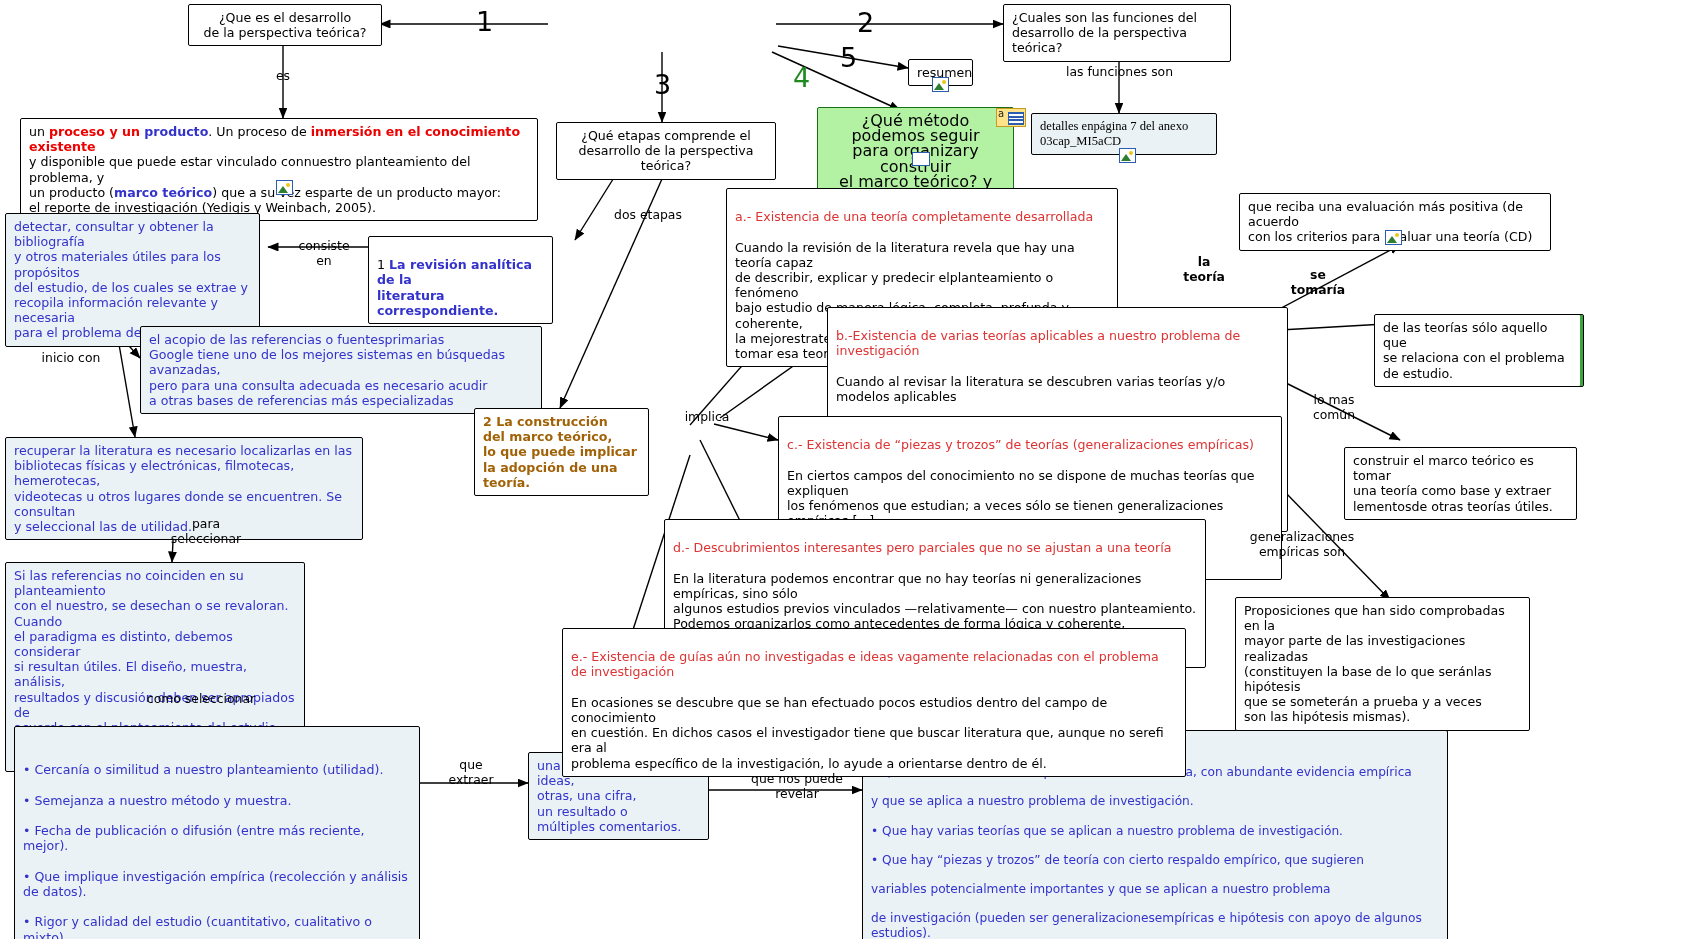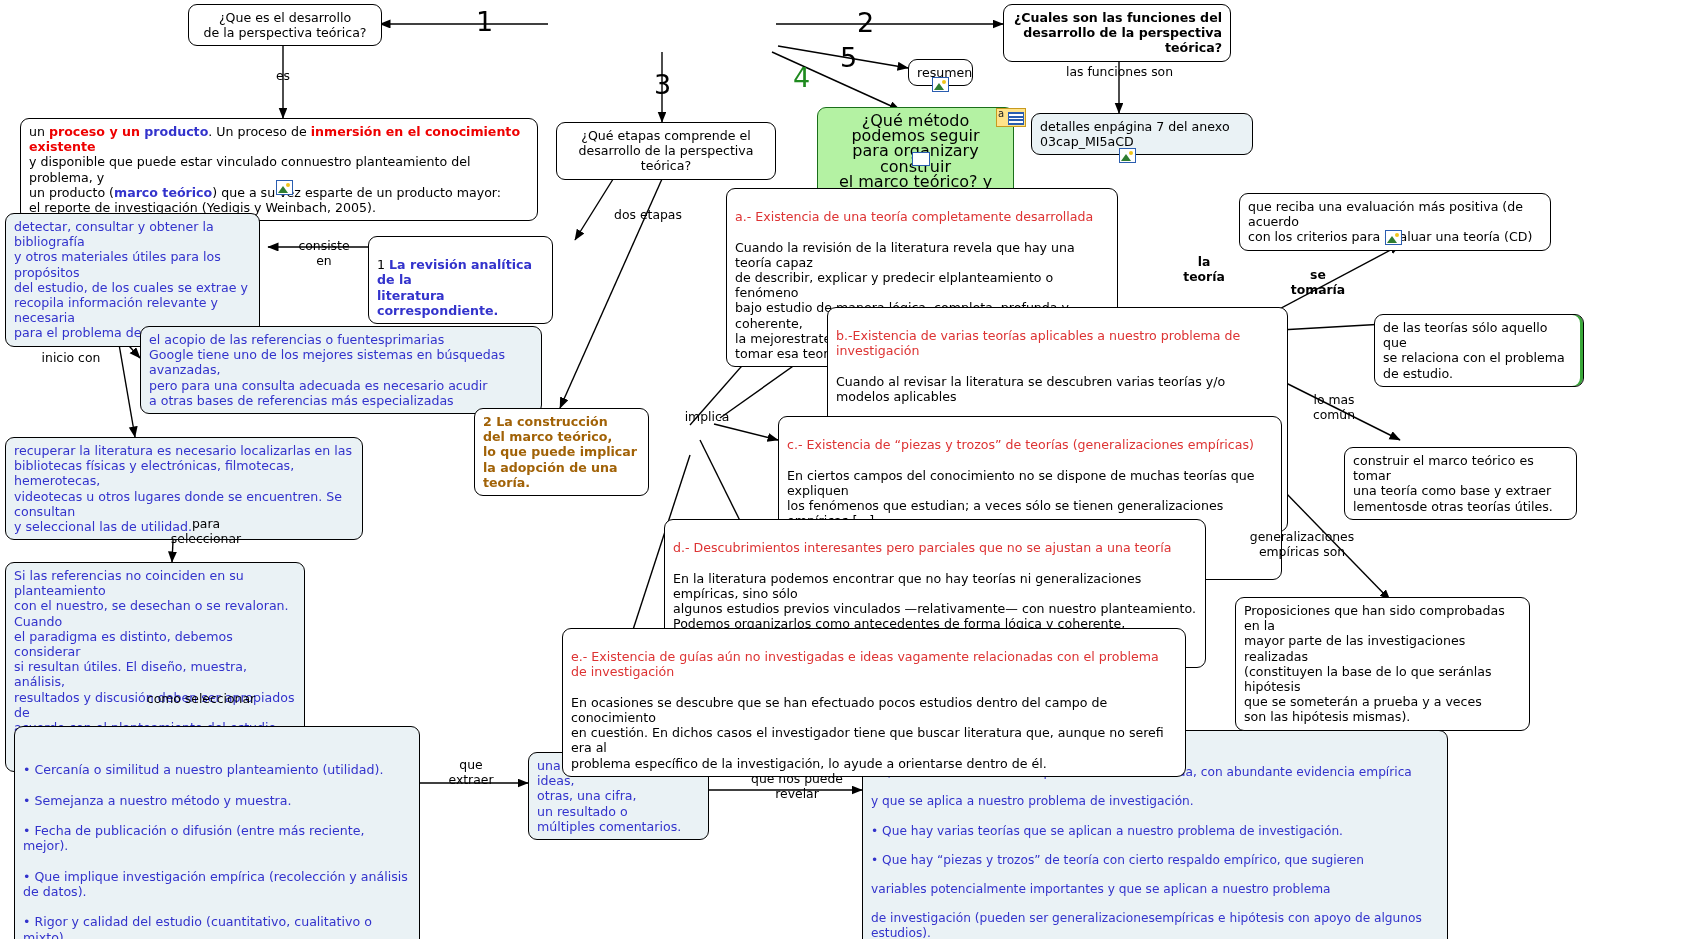--- a/index.html
+++ b/index.html
@@ -26,7 +26,7 @@
     position: absolute;
     box-sizing: border-box;
     border: 1.4px solid #000000;
-    border-radius: 9px;
+    border-radius: 2px;
     background: #ffffff;
     padding: 5px 8px;
     font-size: 12.6px;

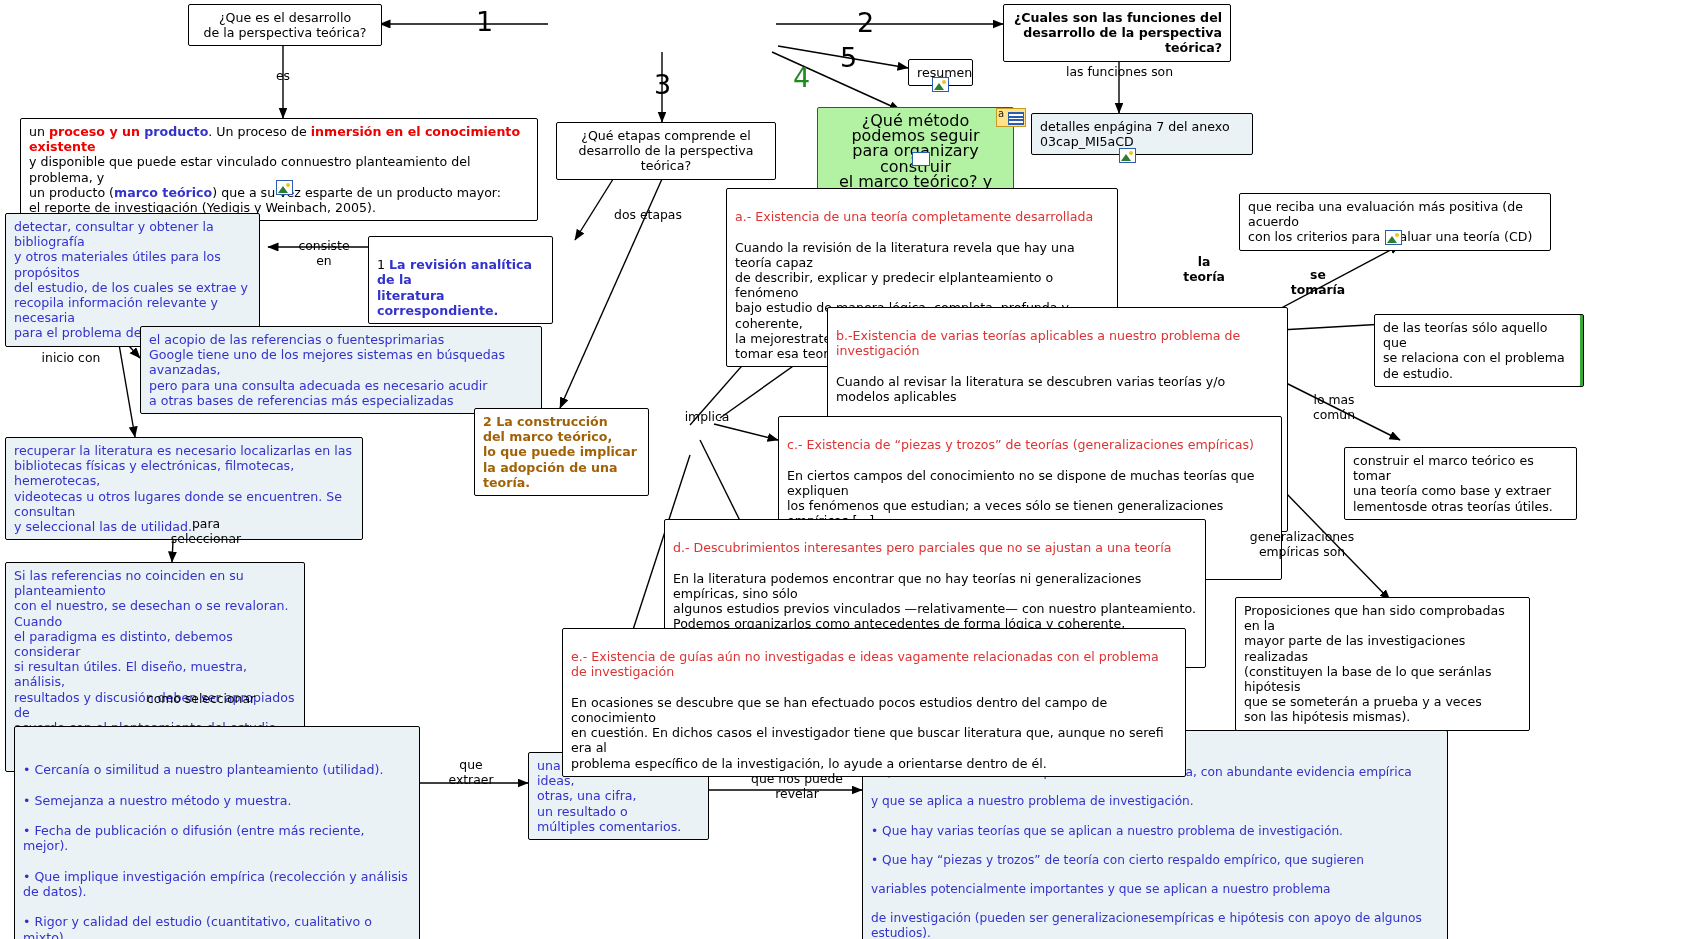--- a/index.html
+++ b/index.html
@@ -175,7 +175,7 @@
   <div class="node" style="left:188px; top:4px; width:194px; text-align:center;">¿Que es el desarrollo
 de la perspectiva teórica?</div>
 
-  <div class="node" style="left:1003px; top:4px; width:228px; text-align:right;font-weight:bold;">¿Cuales son las funciones del
+  <div class="node" style="left:1003px; top:4px; width:228px; text-align:left;">¿Cuales son las funciones del
 desarrollo de la perspectiva teórica?</div>
 
   <div class="node" style="left:908px; top:59px; width:65px; text-align:center;">resumen</div>

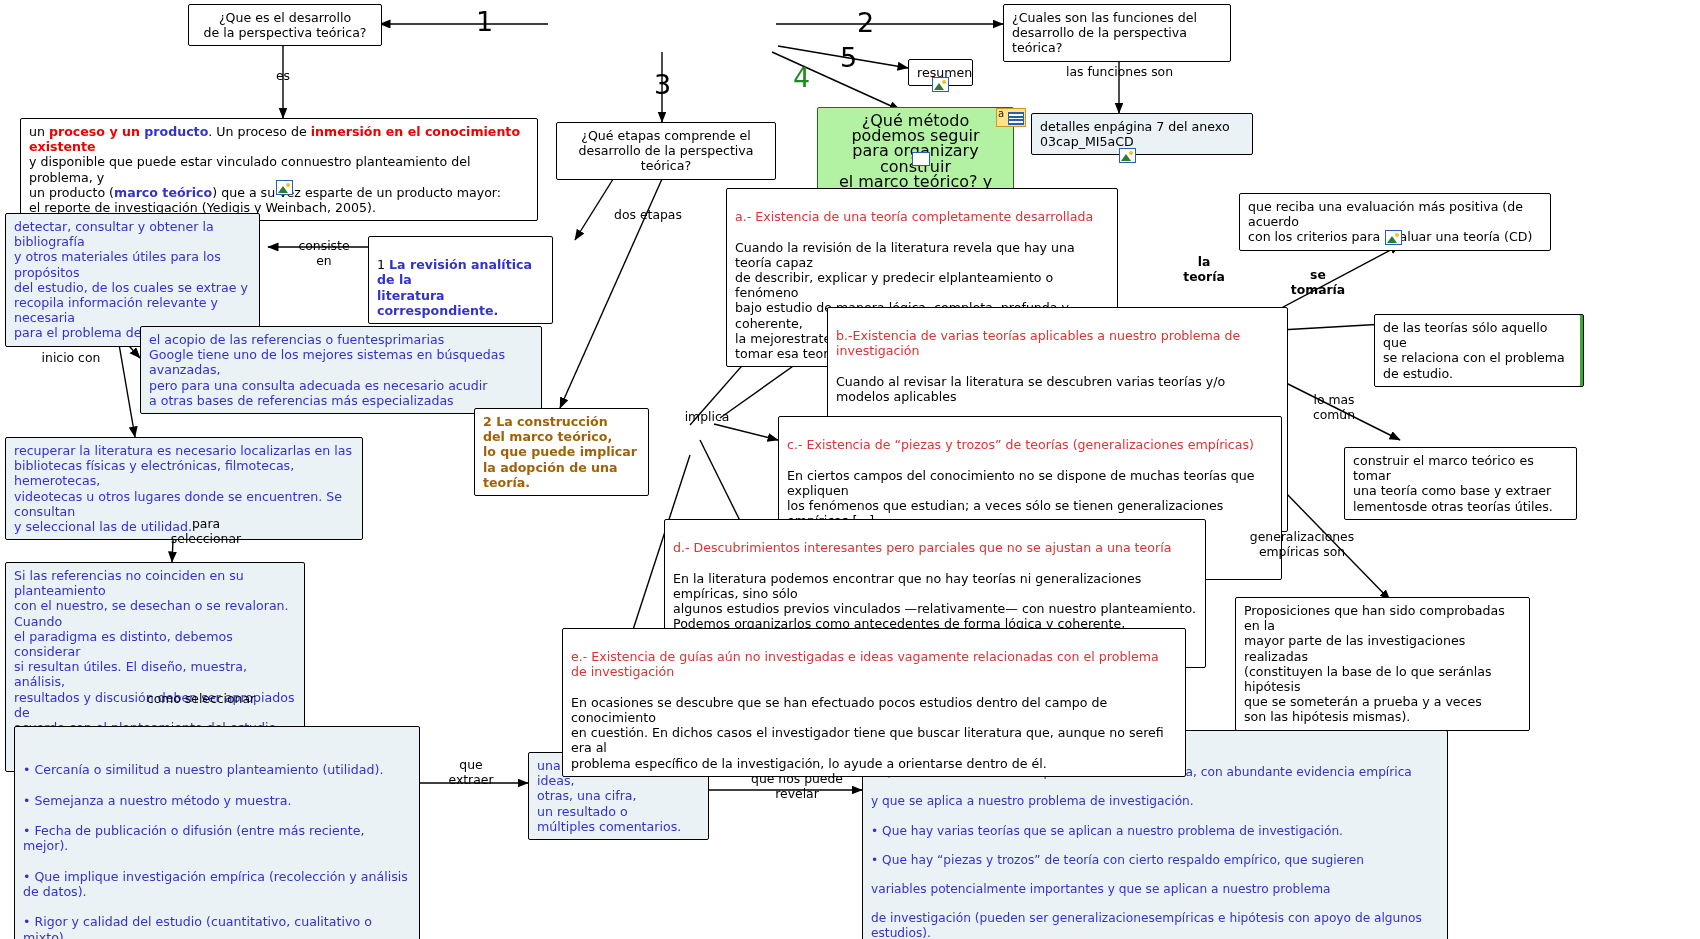--- a/index.html
+++ b/index.html
@@ -190,7 +190,7 @@
   </span>
   <span class="icon-tree" style="left:912px; top:152px;"></span>
 
-  <div class="node blue-fill" style="left:1031px; top:113px; width:222px;">detalles enpágina 7 del anexo
+  <div class="node blue-fill" style="left:1031px; top:113px; width:186px;font-family:Liberation Serif, serif;">detalles enpágina 7 del anexo
 03cap_MI5aCD</div>
   <span class="icon-img" style="left:1119px; top:148px;"></span>
 

